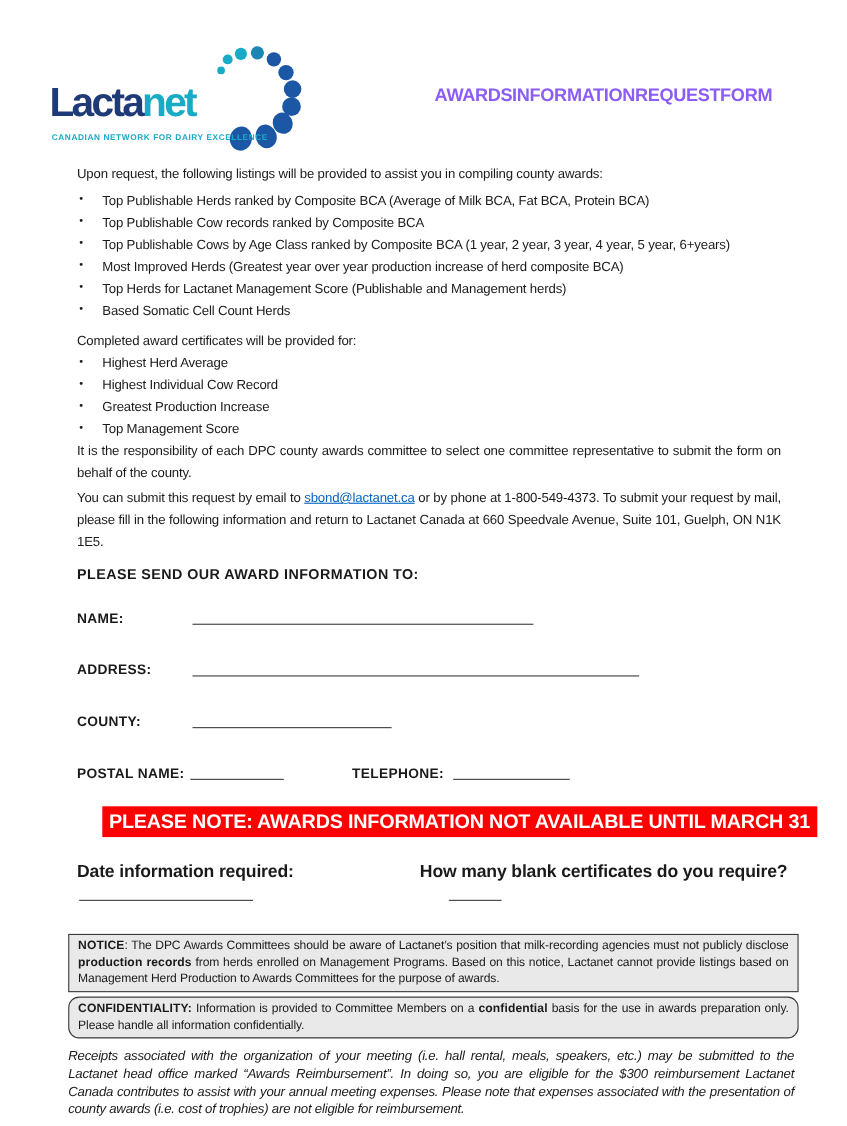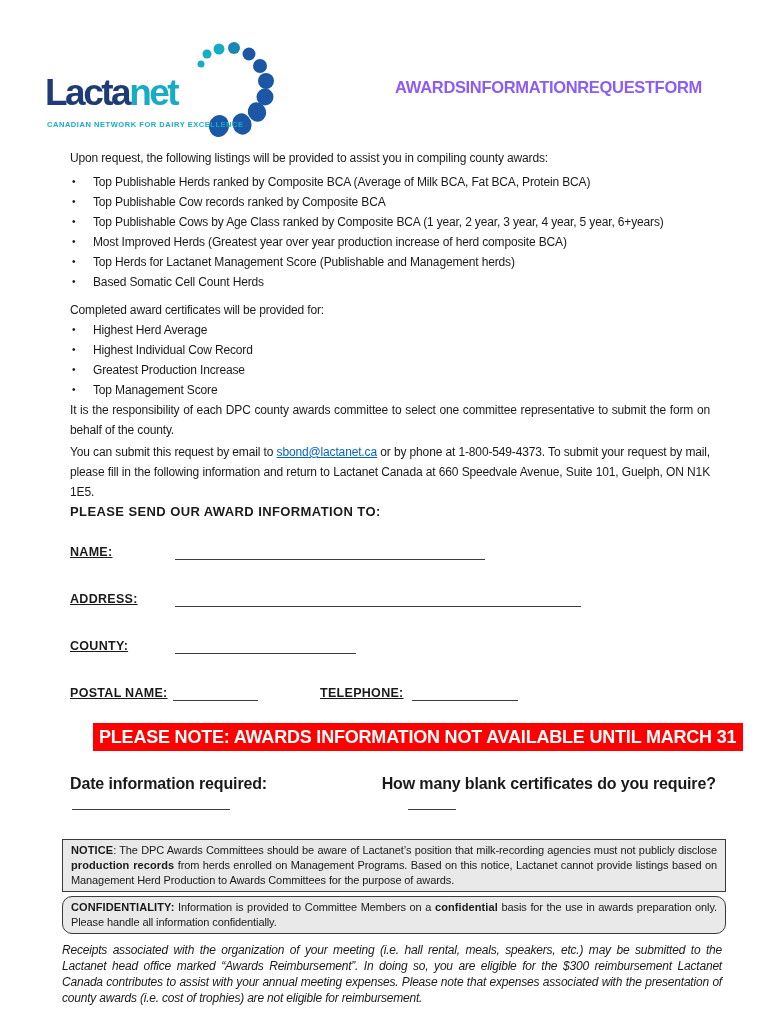--- a/index.html
+++ b/index.html
@@ -28,7 +28,7 @@
   .p-submit{margin-top:2px;}
   a.email{color:var(--link_blue,#0563c1);text-decoration:underline;}
   
-  .form-heading{font-size:13px;font-weight:bold;letter-spacing:.4px;text-align:left;}
+  .form-heading{margin-top:10px;font-size:13px;font-weight:bold;letter-spacing:.4px;text-align:left;}
   .frow{display:flex;align-items:center;margin-top:27px;height:20px;text-align:left;text-decoration:underline;}
   .frow.first{margin-top:20px;}
   .flabel{width:105px;font-size:12.5px;font-weight:bold;letter-spacing:.3px;}

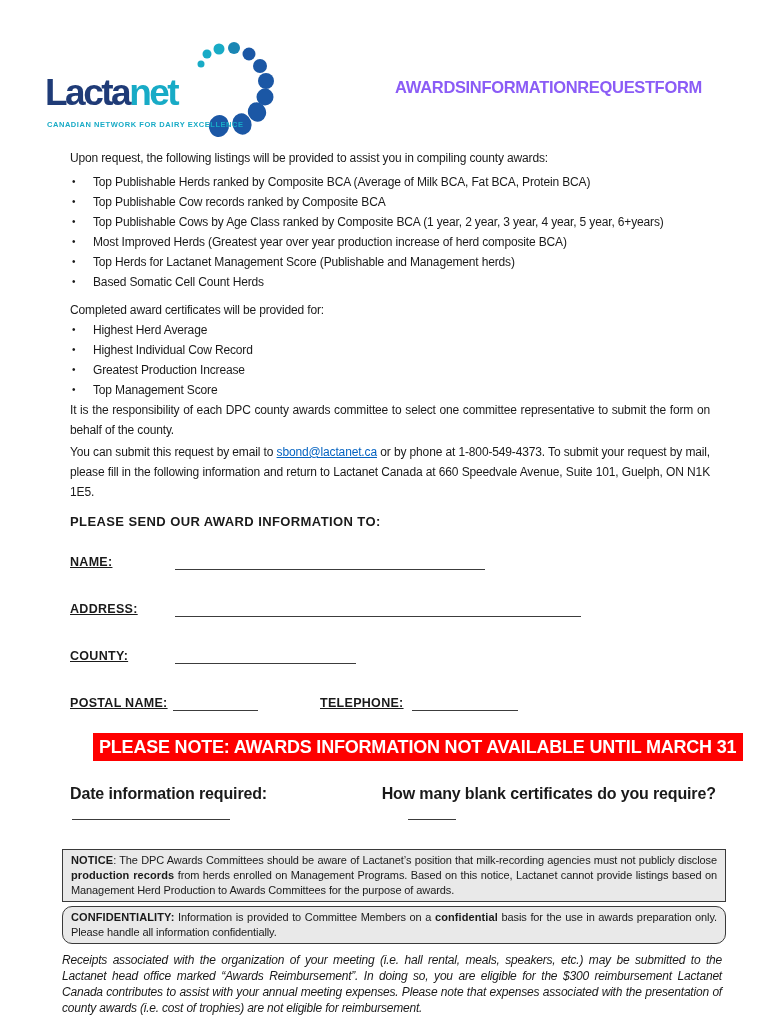--- a/index.html
+++ b/index.html
@@ -29,7 +29,7 @@
   a.email{color:var(--link_blue,#0563c1);text-decoration:underline;}
   
   .form-heading{margin-top:10px;font-size:13px;font-weight:bold;letter-spacing:.4px;text-align:left;}
-  .frow{display:flex;align-items:center;margin-top:27px;height:20px;text-align:left;text-decoration:underline;}
+  .frow{display:flex;align-items:flex-start;margin-top:27px;height:20px;text-align:left;}
   .frow.first{margin-top:20px;}
   .flabel{width:105px;font-size:12.5px;font-weight:bold;letter-spacing:.3px;}
   .flabel.wide{width:103px;}

